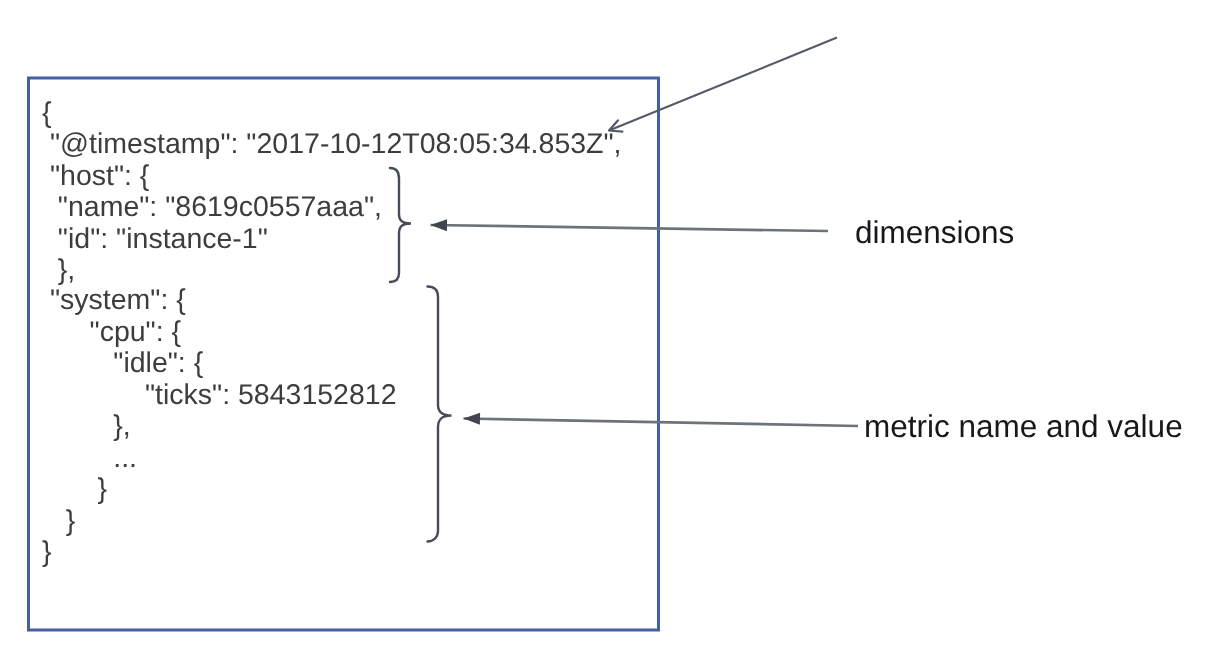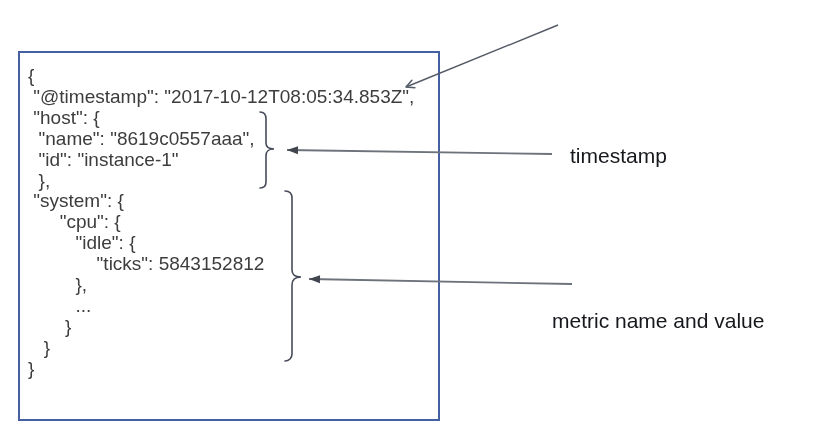--- a/index.html
+++ b/index.html
@@ -100,7 +100,7 @@
   </svg>
 
 
-  <div class="anno-label label-dimensions">timestamp</div>
+  <div class="anno-label label-dimensions">dimensions</div>
 
   <div class="anno-label label-metric">metric name and value</div>
 

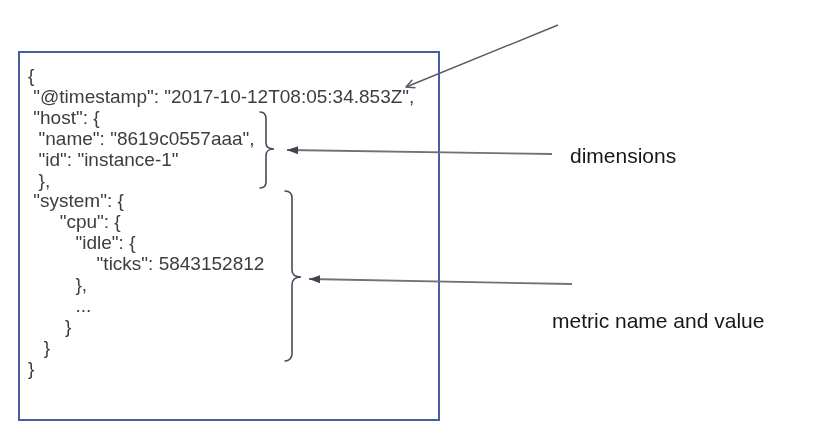--- a/index.html
+++ b/index.html
@@ -51,7 +51,7 @@
   }
   .label-timestamp { left: 570px; top: 26px; }
   .label-dimensions { left: 570px; top: 144px; }
-  .label-metric { left: 552px; top: 273px; margin-top: 36px; }
+  .label-metric { left: 576px; top: 273px; }
 </style>
 </head>
 <body>

